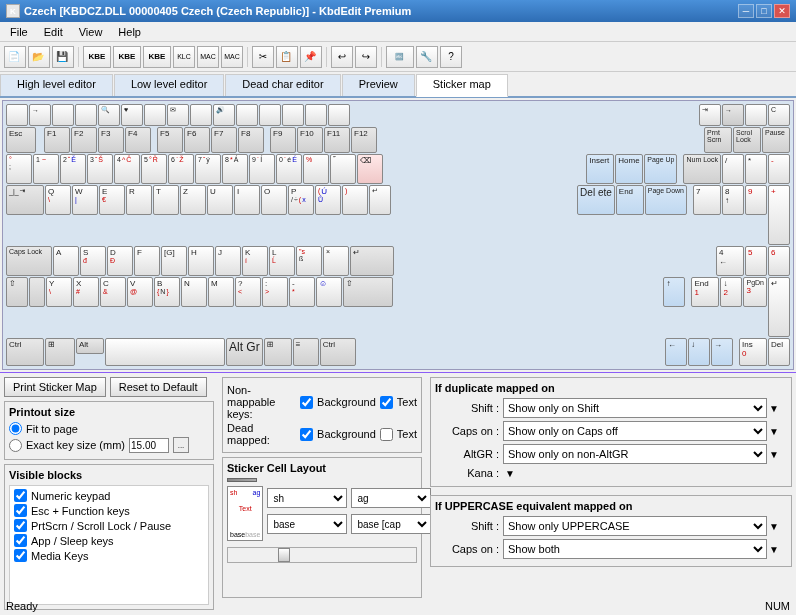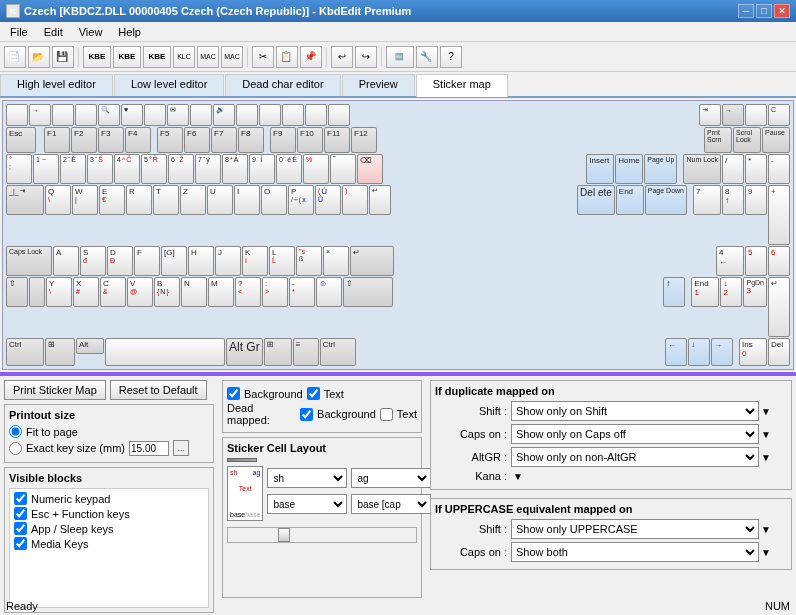--- a/index.html
+++ b/index.html
@@ -32,7 +32,7 @@
     .key.special-key { background: linear-gradient(to bottom, #d8e8f8, #c0d8f0); }
     
     
-    .bottom-panel { display: flex; background: #f0f0f0; border-top: 4px solid #8b5cf6; padding: 4px; gap: 8px; height: 230px; }
+    .bottom-panel { display: flex; background: #f0f0f0; border-top: 1px solid #8b5cf6; padding: 4px; gap: 8px; height: 230px; }
     
     
     .left-col { width: 210px; display: flex; flex-direction: column; gap: 4px; }

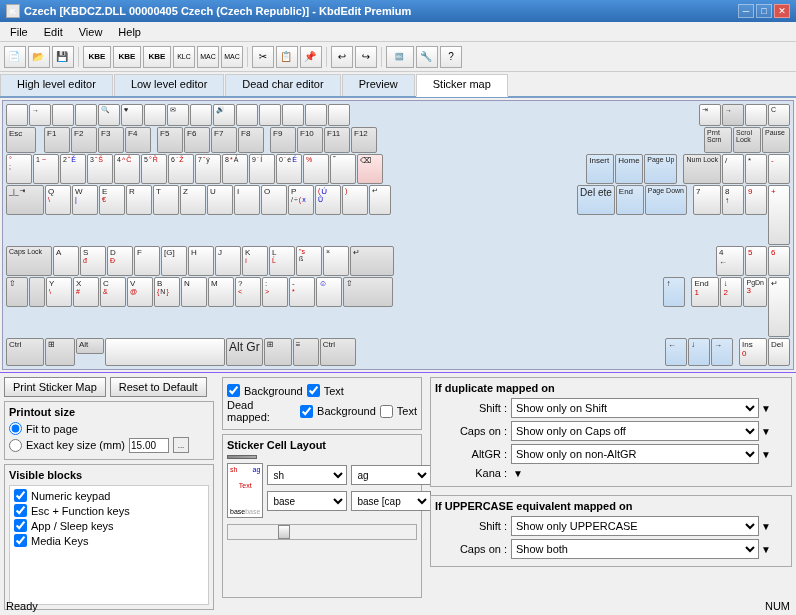--- a/index.html
+++ b/index.html
@@ -554,6 +554,7 @@
     <div class="mid-col">
       <div class="override-section">
         <div class="override-row">
+          <span style="margin-right:4px;">Non-mappable keys:</span>
           <input type="checkbox" checked="" style="">
           <span>Background</span>
           <input type="checkbox" checked="" style="">

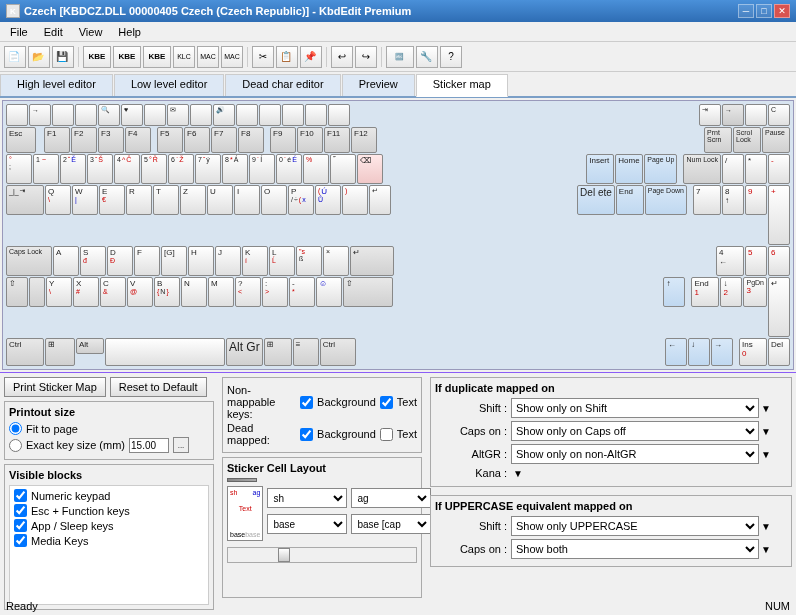--- a/index.html
+++ b/index.html
@@ -60,7 +60,7 @@
     
     .right-col { flex: 1; display: flex; flex-direction: column; gap: 8px; }
     .if-section { border: 1px solid #aaa; padding: 4px; }
-    .if-row { display: flex; align-items: center; margin: 3px 16px; font-size: 11px; }
+    .if-row { display: flex; align-items: center; margin: 3px 8px; font-size: 11px; }
     .if-label { width: 60px; text-align: right; padding-right: 4px; }
     .if-select { border: 1px solid #888; background: white; font-size: 11px; flex: 1; height: 20px; }
     

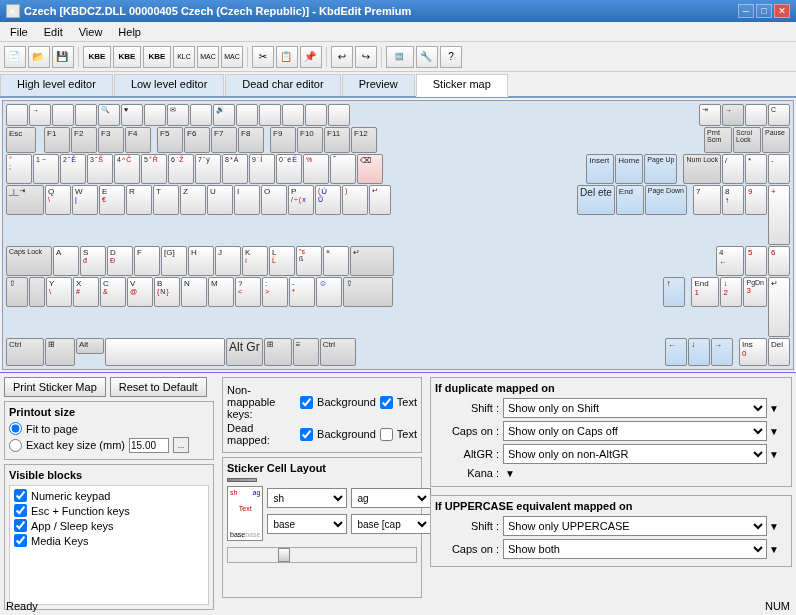--- a/index.html
+++ b/index.html
@@ -541,6 +541,10 @@
             </div>
           <div class="cb-item">
               <input type="checkbox" checked="" style="">
+              <span>PrtScrn / Scroll Lock / Pause</span>
+            </div>
+          <div class="cb-item">
+              <input type="checkbox" checked="" style="">
               <span>App / Sleep keys</span>
             </div>
           <div class="cb-item">

